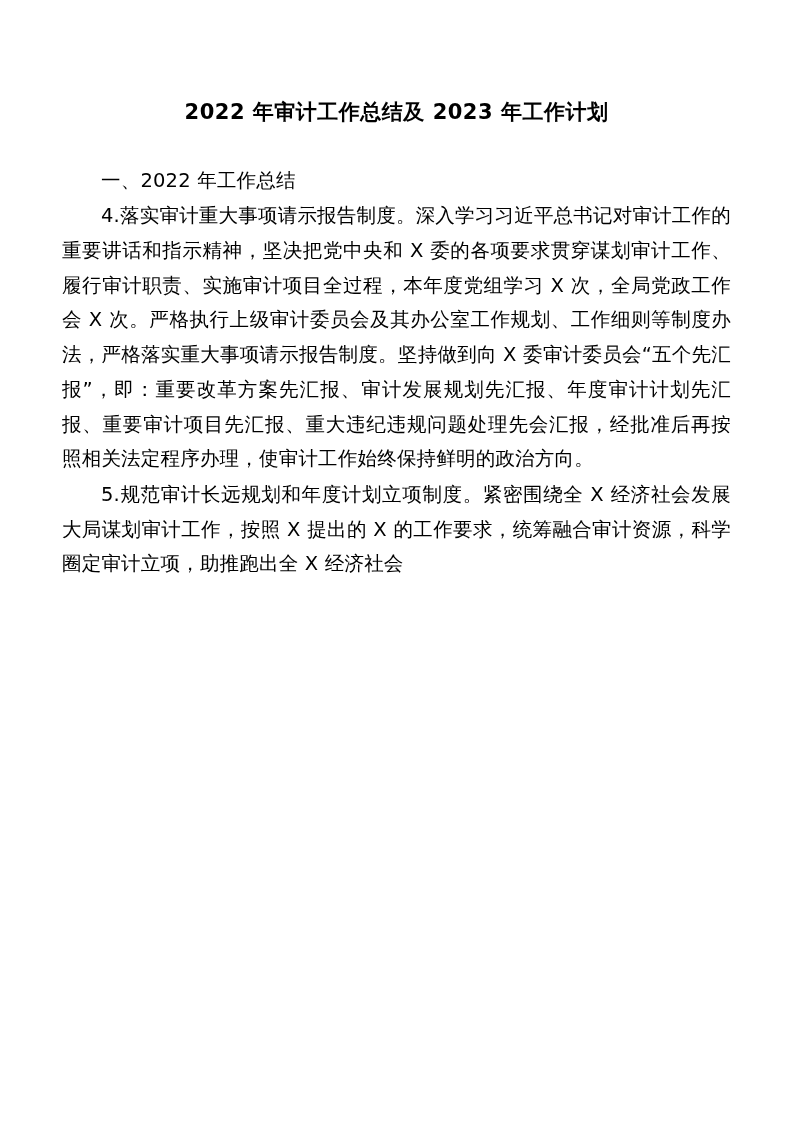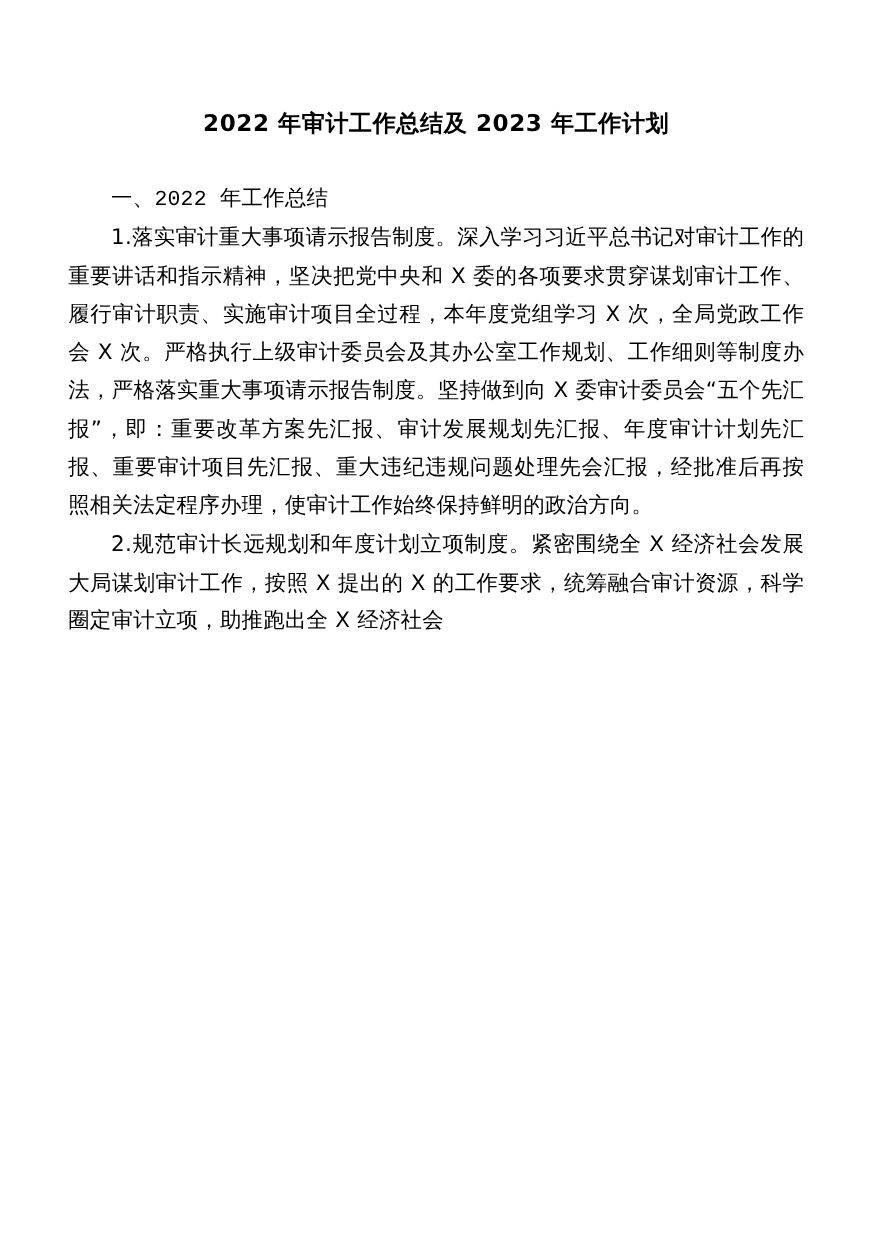--- a/index.html
+++ b/index.html
@@ -39,7 +39,6 @@
   }
   .para.heading {
     text-indent: 2em;
-    font-family: Liberation Mono, monospace;
   }
 </style>
 </head>

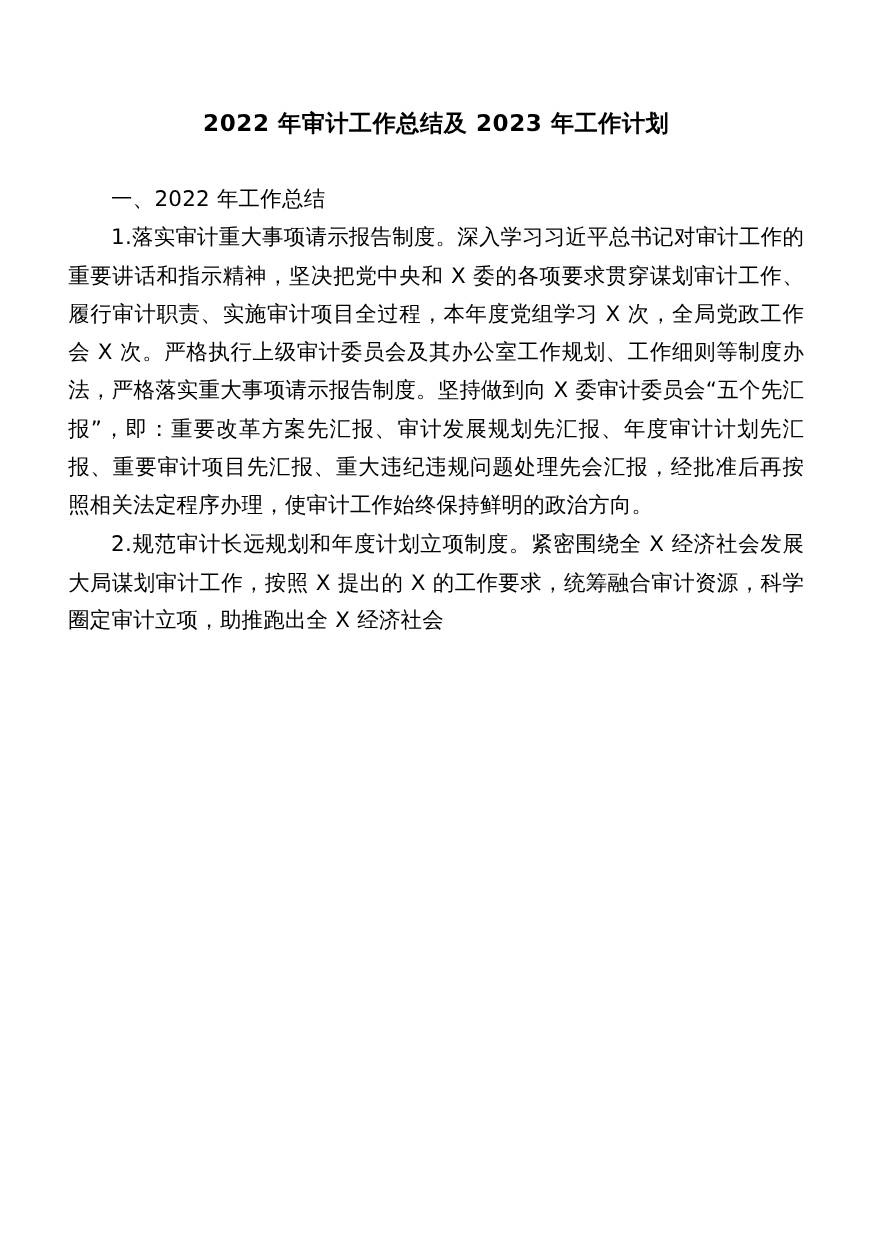--- a/index.html
+++ b/index.html
@@ -48,7 +48,7 @@
   <h1 class="doc-title">2022 年审计工作总结及 2023 年工作计划</h1>
 
   <p class="para heading">一、2022 年工作总结</p>
-  <p class="para">1.落实审计重大事项请示报告制度。深入学习习近平总书记对审计工作的重要讲话和指示精神，坚决把党中央和 X 委的各项要求贯穿谋划审计工作、履行审计职责、实施审计项目全过程，本年度党组学习 X 次，全局党政工作会 X 次。严格执行上级审计委员会及其办公室工作规划、工作细则等制度办法，严格落实重大事项请示报告制度。坚持做到向 X 委审计委员会“五个先汇报”，即：重要改革方案先汇报、审计发展规划先汇报、年度审计计划先汇报、重要审计项目先汇报、重大违纪违规问题处理先会汇报，经批准后再按照相关法定程序办理，使审计工作始终保持鲜明的政治方向。</p>
+  <p class="para">4.落实审计重大事项请示报告制度。深入学习习近平总书记对审计工作的重要讲话和指示精神，坚决把党中央和 X 委的各项要求贯穿谋划审计工作、履行审计职责、实施审计项目全过程，本年度党组学习 X 次，全局党政工作会 X 次。严格执行上级审计委员会及其办公室工作规划、工作细则等制度办法，严格落实重大事项请示报告制度。坚持做到向 X 委审计委员会“五个先汇报”，即：重要改革方案先汇报、审计发展规划先汇报、年度审计计划先汇报、重要审计项目先汇报、重大违纪违规问题处理先会汇报，经批准后再按照相关法定程序办理，使审计工作始终保持鲜明的政治方向。</p>
   <p class="para">2.规范审计长远规划和年度计划立项制度。紧密围绕全 X 经济社会发展大局谋划审计工作，按照 X 提出的 X 的工作要求，统筹融合审计资源，科学圈定审计立项，助推跑出全 X 经济社会</p>
 </div>
 

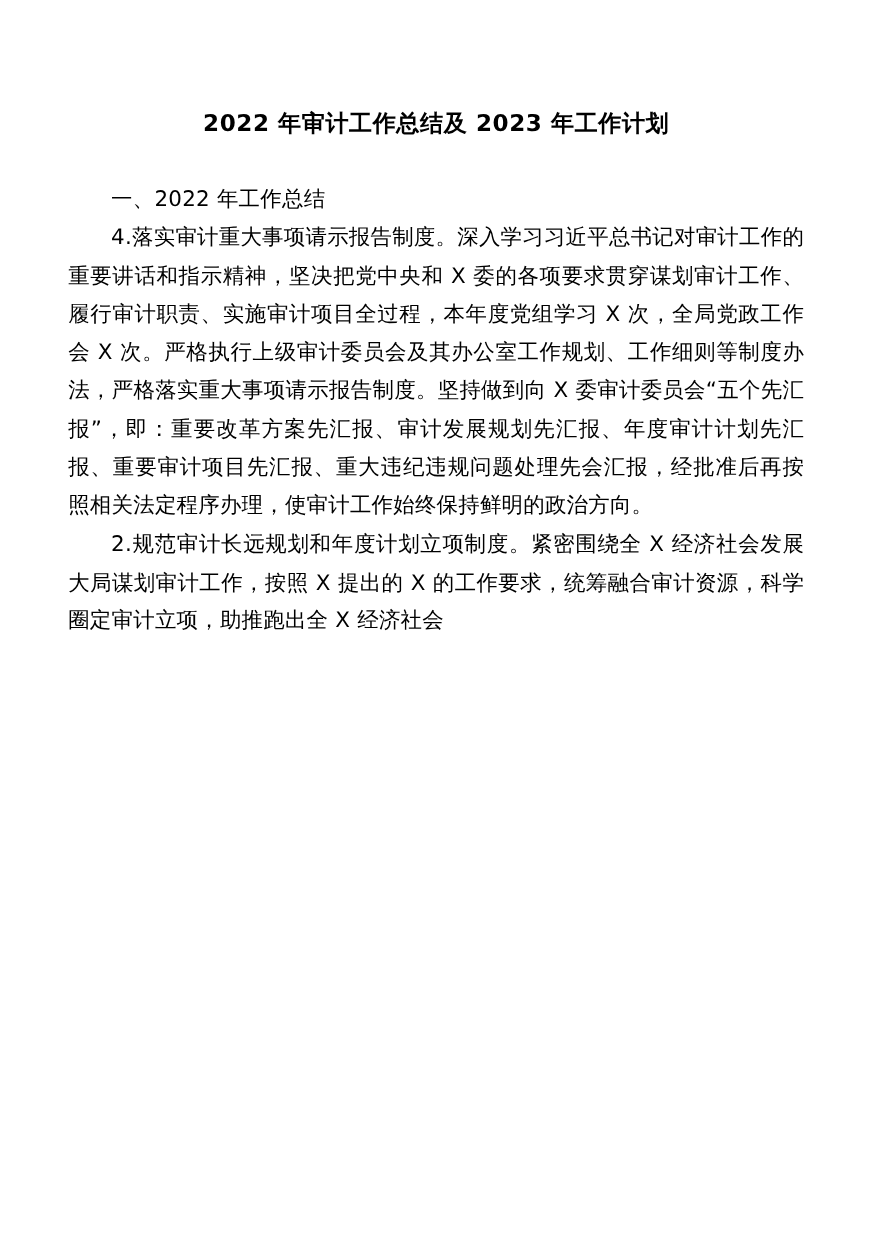--- a/index.html
+++ b/index.html
@@ -49,7 +49,7 @@
 
   <p class="para heading">一、2022 年工作总结</p>
   <p class="para">4.落实审计重大事项请示报告制度。深入学习习近平总书记对审计工作的重要讲话和指示精神，坚决把党中央和 X 委的各项要求贯穿谋划审计工作、履行审计职责、实施审计项目全过程，本年度党组学习 X 次，全局党政工作会 X 次。严格执行上级审计委员会及其办公室工作规划、工作细则等制度办法，严格落实重大事项请示报告制度。坚持做到向 X 委审计委员会“五个先汇报”，即：重要改革方案先汇报、审计发展规划先汇报、年度审计计划先汇报、重要审计项目先汇报、重大违纪违规问题处理先会汇报，经批准后再按照相关法定程序办理，使审计工作始终保持鲜明的政治方向。</p>
-  <p class="para">2.规范审计长远规划和年度计划立项制度。紧密围绕全 X 经济社会发展大局谋划审计工作，按照 X 提出的 X 的工作要求，统筹融合审计资源，科学圈定审计立项，助推跑出全 X 经济社会</p>
+  <p class="para">5.规范审计长远规划和年度计划立项制度。紧密围绕全 X 经济社会发展大局谋划审计工作，按照 X 提出的 X 的工作要求，统筹融合审计资源，科学圈定审计立项，助推跑出全 X 经济社会</p>
 </div>
 
 </body></html>

